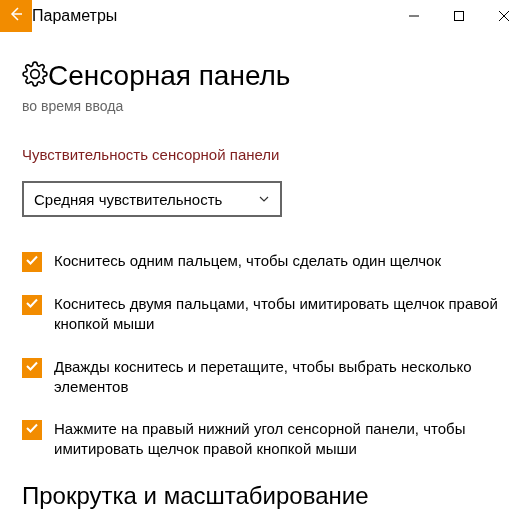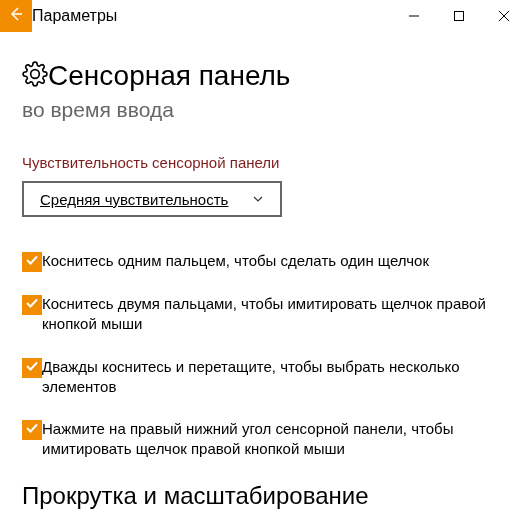--- a/index.html
+++ b/index.html
@@ -59,7 +59,7 @@
     font-weight: 400;
   }
   .subheader {
-    font-size: 21px;
+    font-size: 14px;
     color: #666;
     margin-top: 6px;
   }

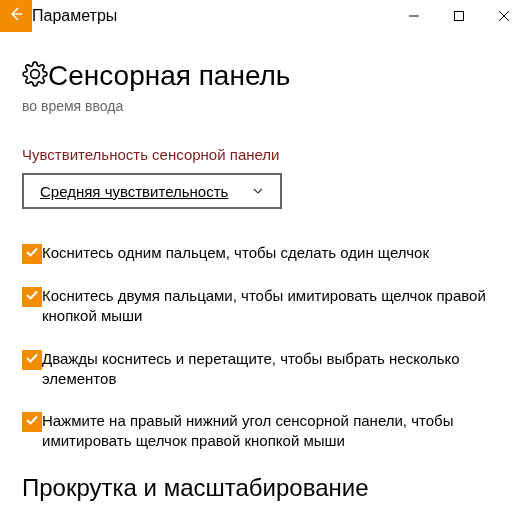--- a/index.html
+++ b/index.html
@@ -69,17 +69,16 @@
     margin-top: 32px;
   }
   .dropdown {
-    margin-top: 10px;
+    margin-top: 18px;
     border: 2px solid #666;
     height: 36px;
     width: 260px;
     display: flex;
     align-items: center;
     justify-content: space-between;
-    padding: 0 16px;
+    padding: 0 10px;
     cursor: pointer;
     font-size: 15px;
-    text-decoration: underline;
   }
   .dropdown .chev svg { width: 12px; height: 12px; }
   .checkbox-list {

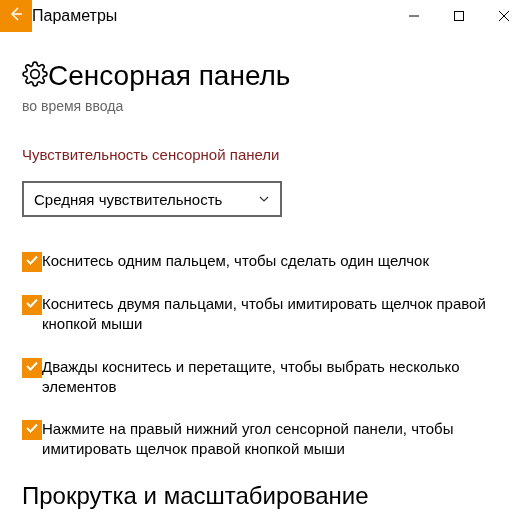--- a/index.html
+++ b/index.html
@@ -87,6 +87,7 @@
   .checkbox-row {
     display: flex;
     align-items: flex-start;
+    gap: 12px;
     margin-bottom: 22px;
   }
   .checkbox {

